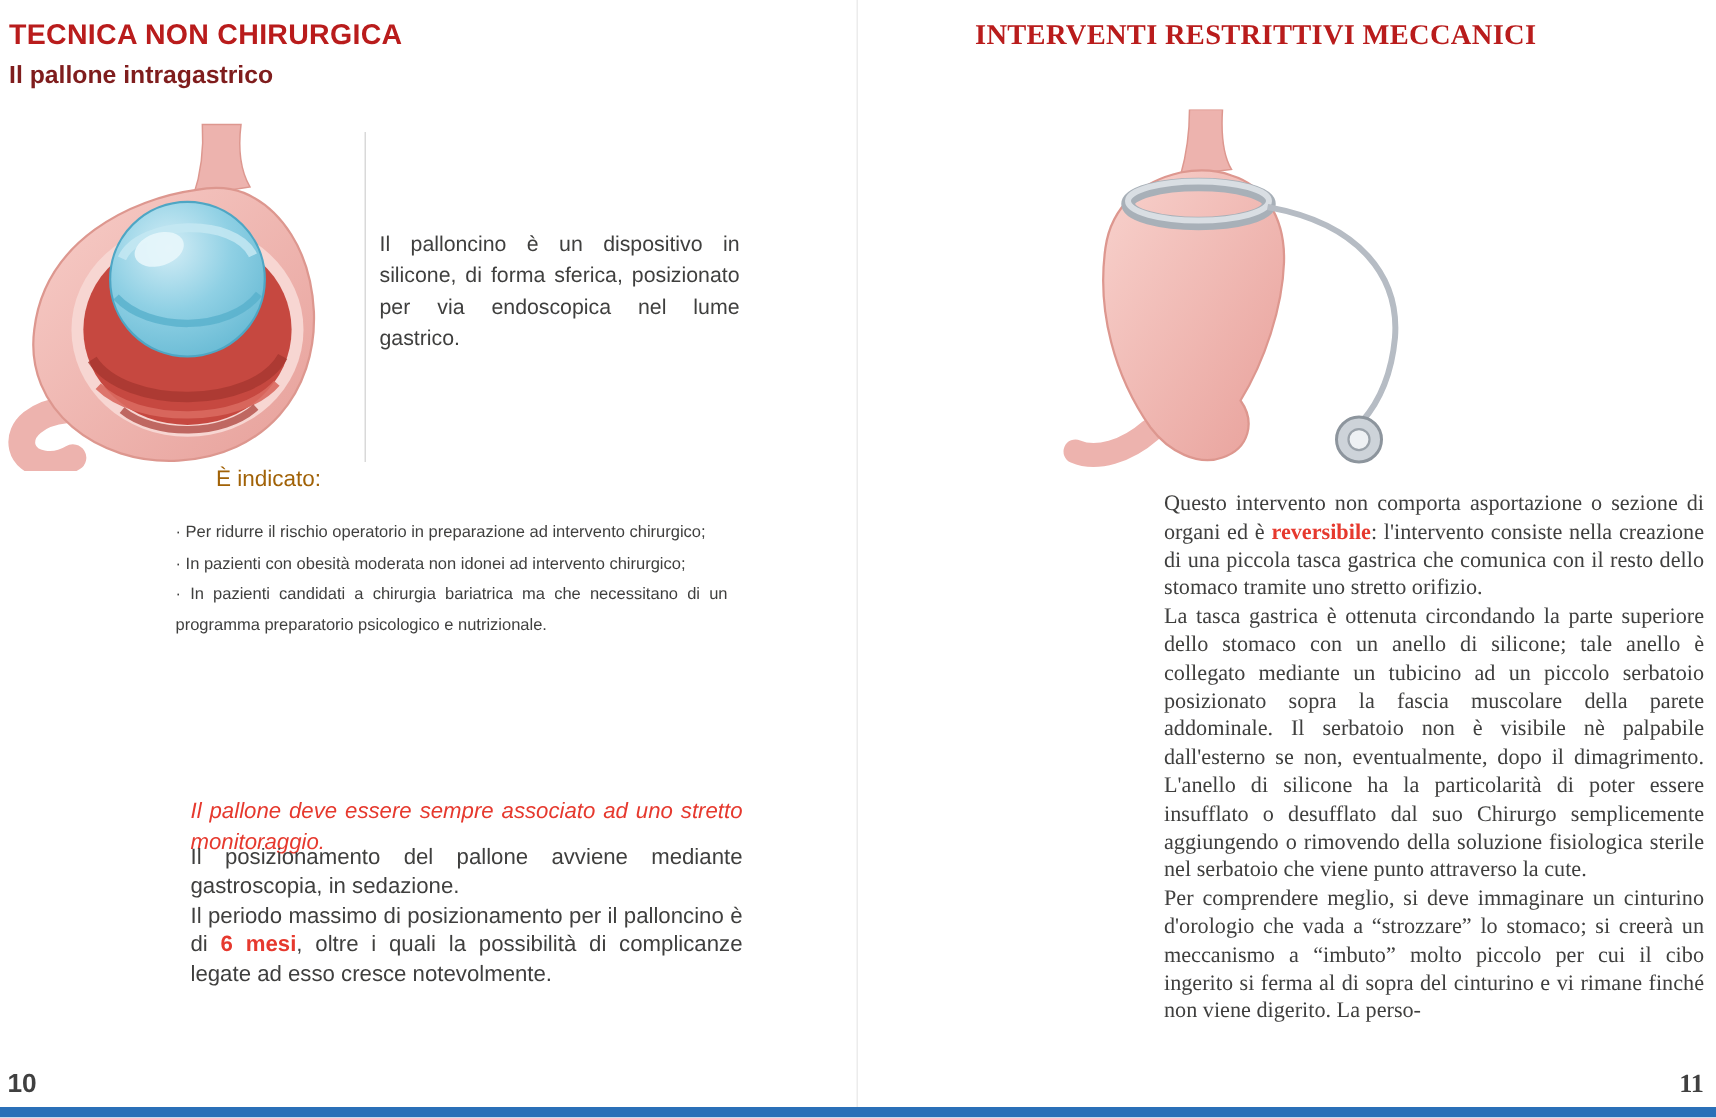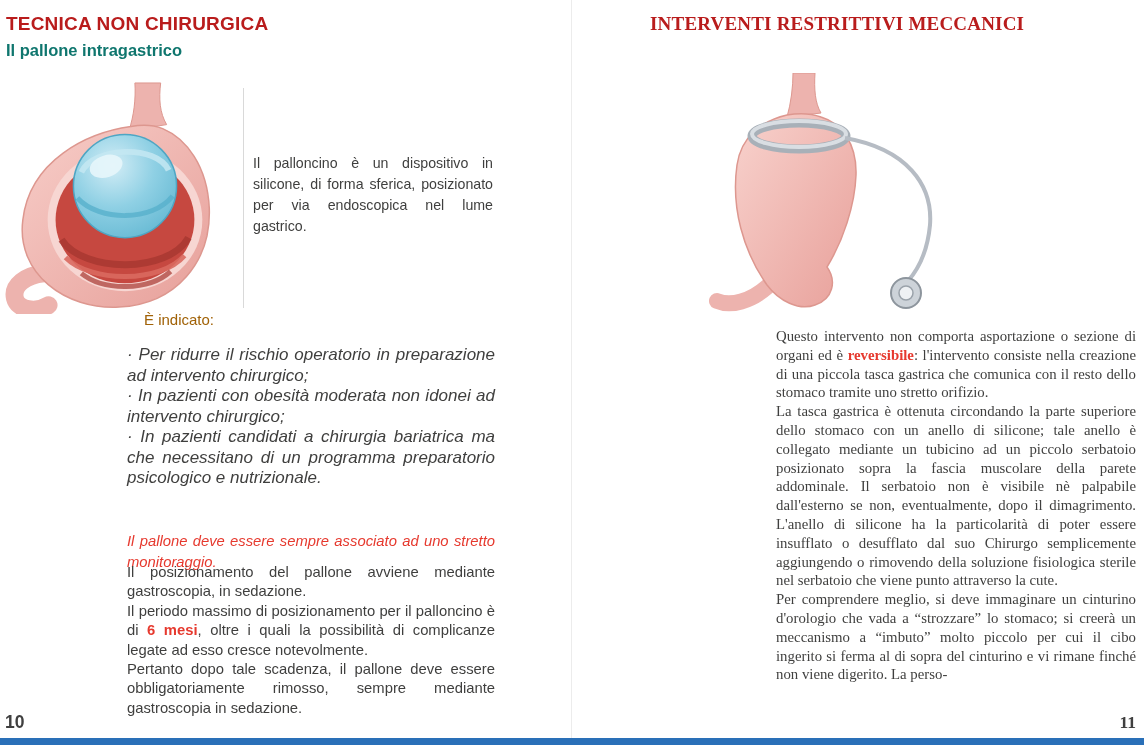--- a/index.html
+++ b/index.html
@@ -27,7 +27,7 @@
   .subtitle {
     position: absolute;
     font-size: 16.5px; font-weight: bold;
-    color: #0f766e; white-space: nowrap;
+    color: #7f1d1d; white-space: nowrap;
   }
 
   

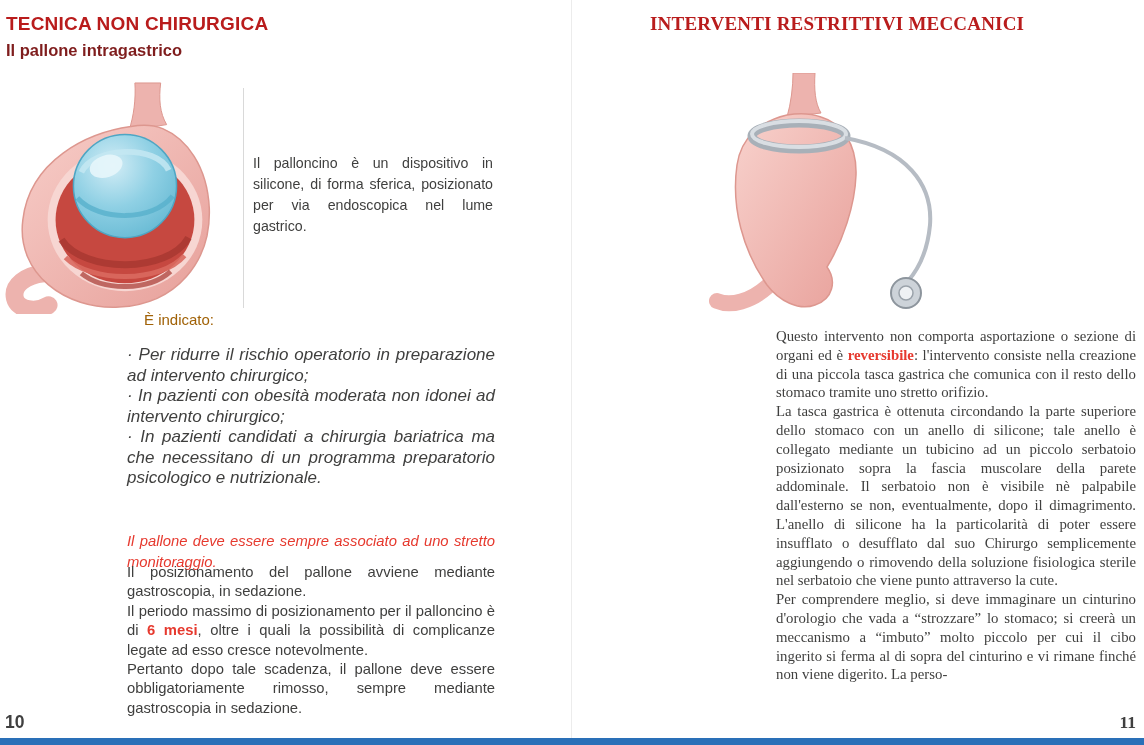--- a/index.html
+++ b/index.html
@@ -44,8 +44,8 @@
     font-size: 15px; color: #a16207;
   }
   .pl-indications {
-    position: absolute; left: 127px; top: 345px; width: 368px;
-    font-size: 17px; line-height: 20.5px; text-align: justify; font-style: italic;
+    position: absolute; left: 117px; top: 345px; width: 368px;
+    font-size: 11px; line-height: 20.5px; text-align: justify;
   }
   .pl-indications p { margin: 0; }
   .pl-warning {

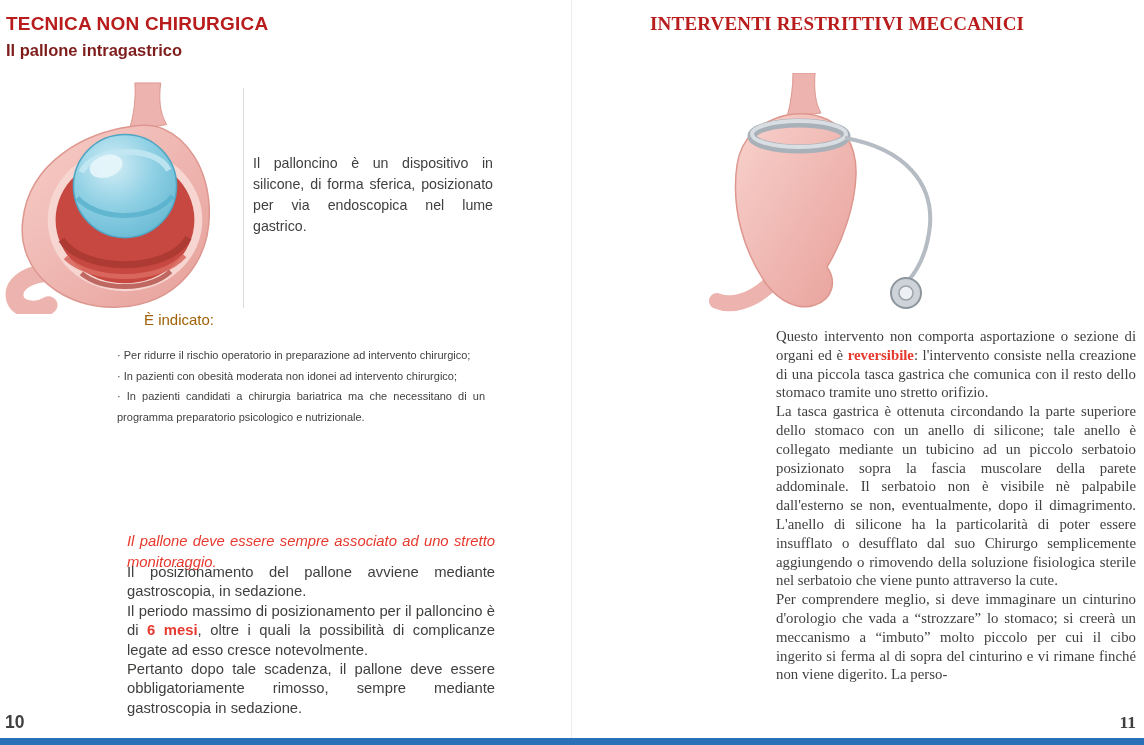--- a/index.html
+++ b/index.html
@@ -145,7 +145,6 @@
   <div class="pl-body">
     <p>Il posizionamento del pallone avviene mediante gastroscopia, in sedazione.</p>
     <p><span>Il periodo massimo di posizionamento per il palloncino è di </span><span class="hl">6 mesi</span><span>, oltre i quali la possibilità di complicanze legate ad esso cresce notevolmente.</span></p>
-    <p>Pertanto dopo tale scadenza, il pallone deve essere obbligatoriamente rimosso, sempre mediante gastroscopia in sedazione.</p>
   </div>
 
   <div class="page-number pn-left">10</div>

